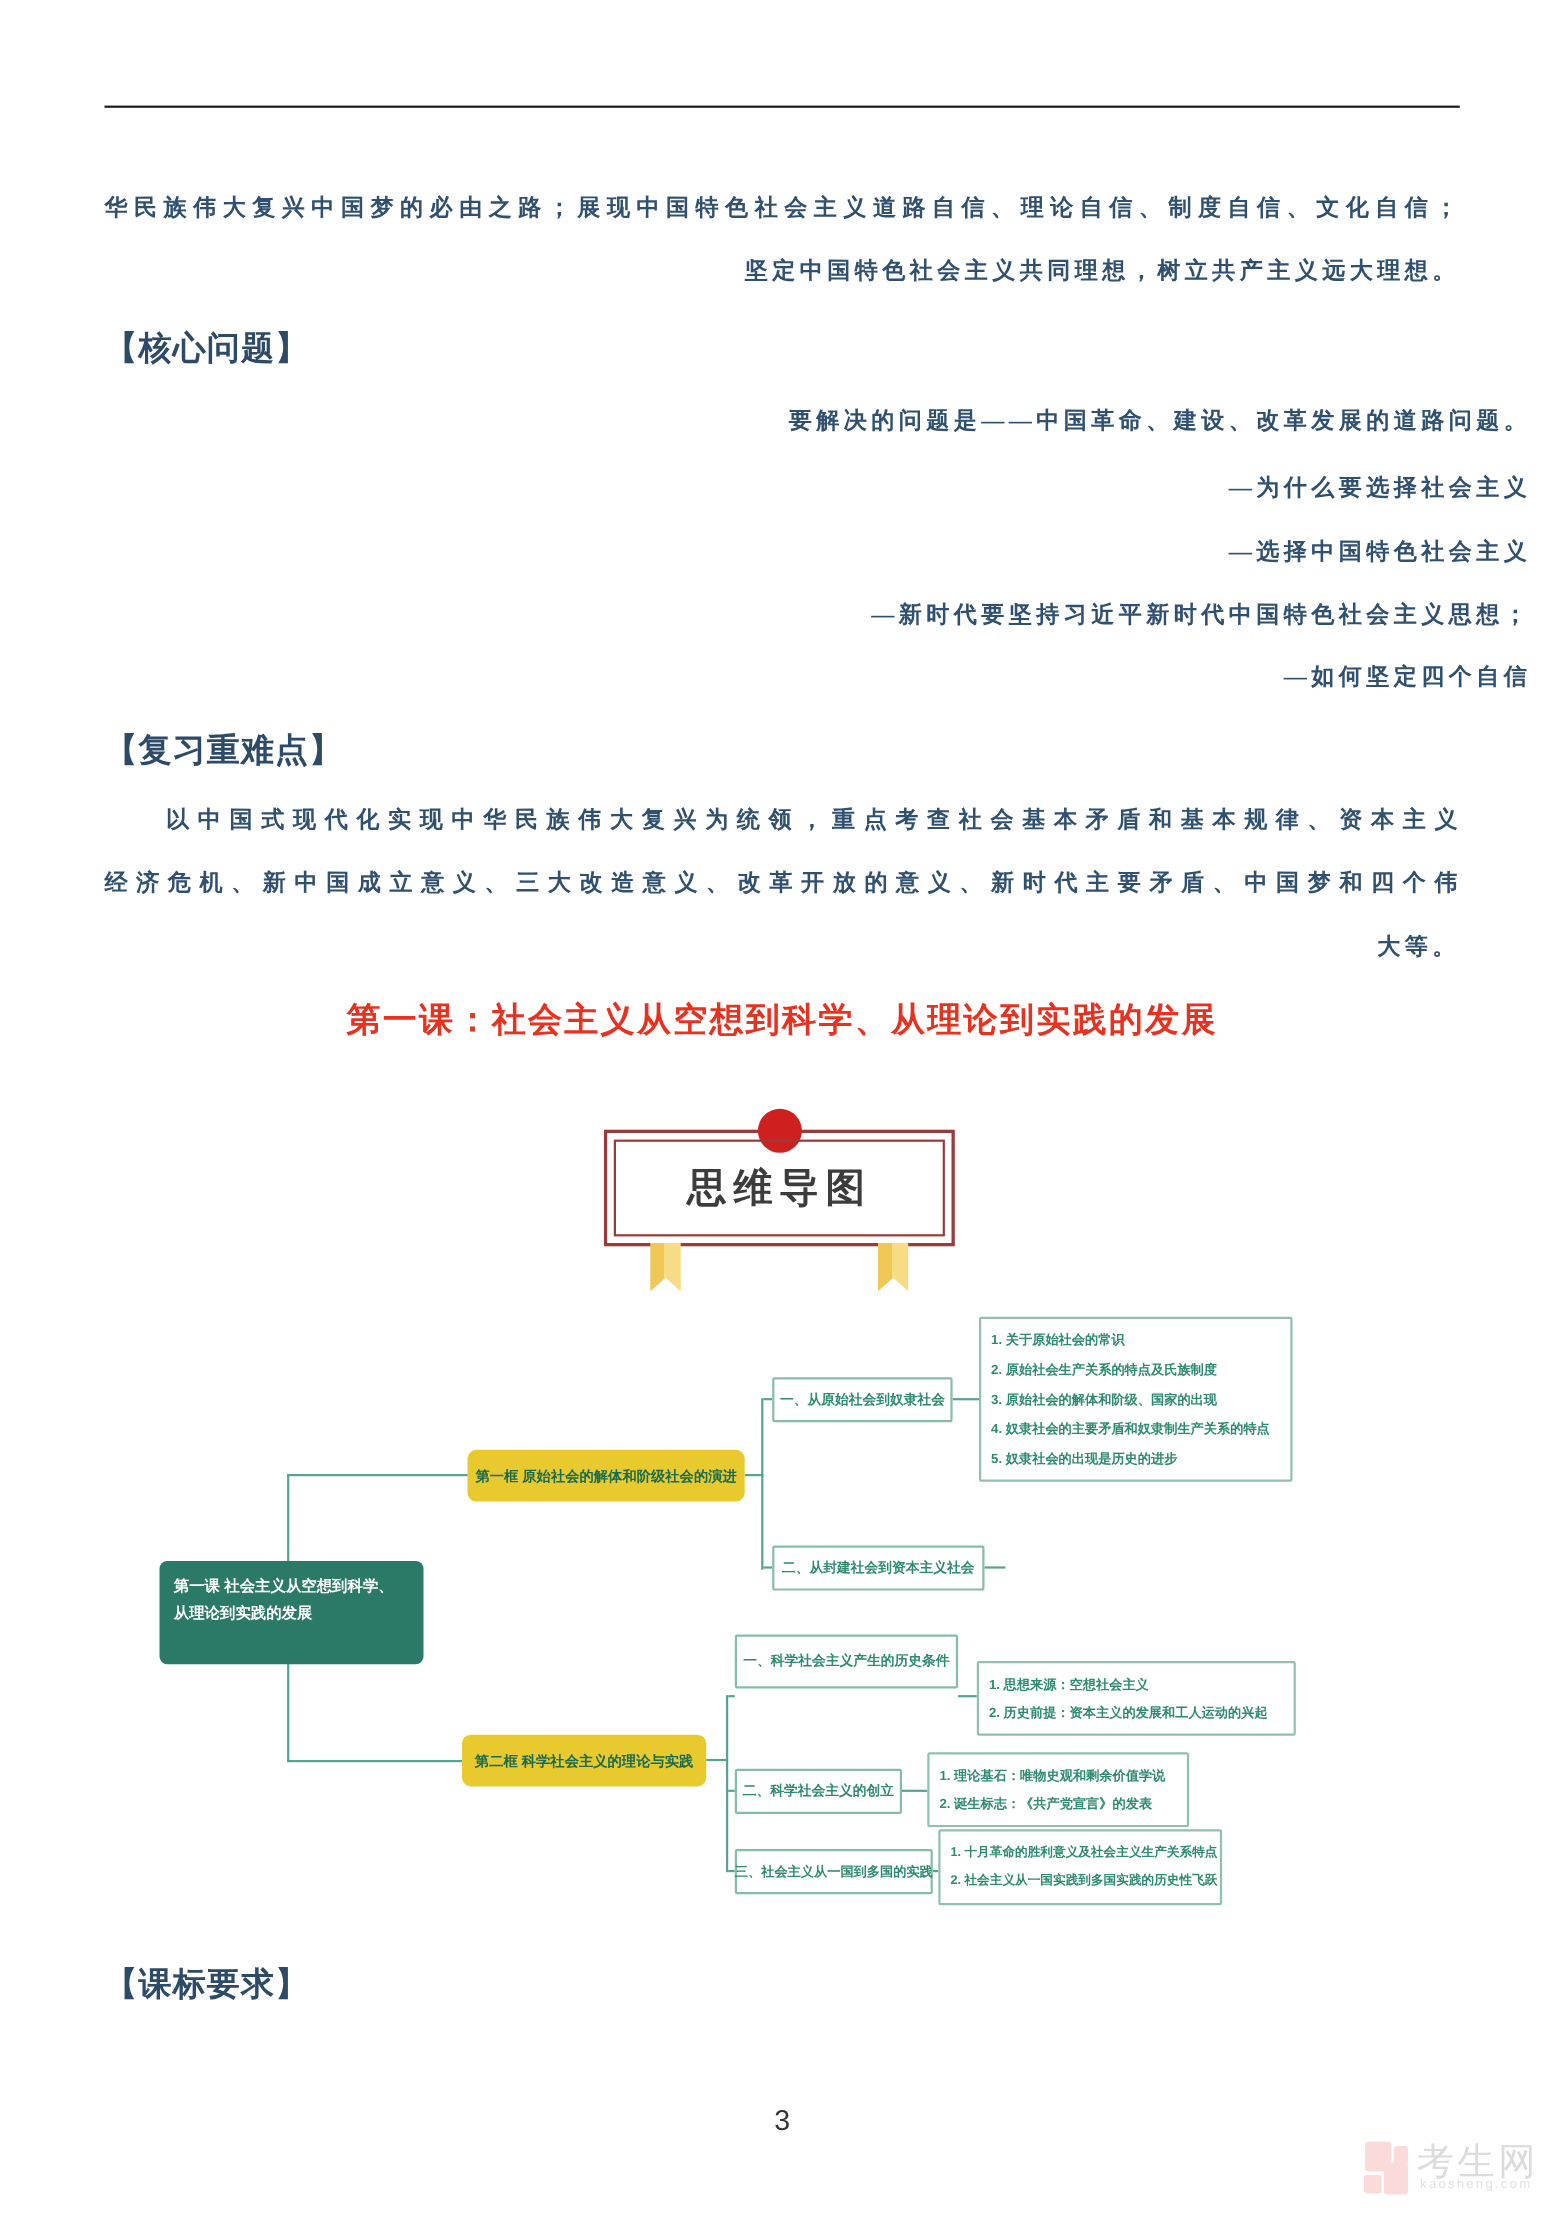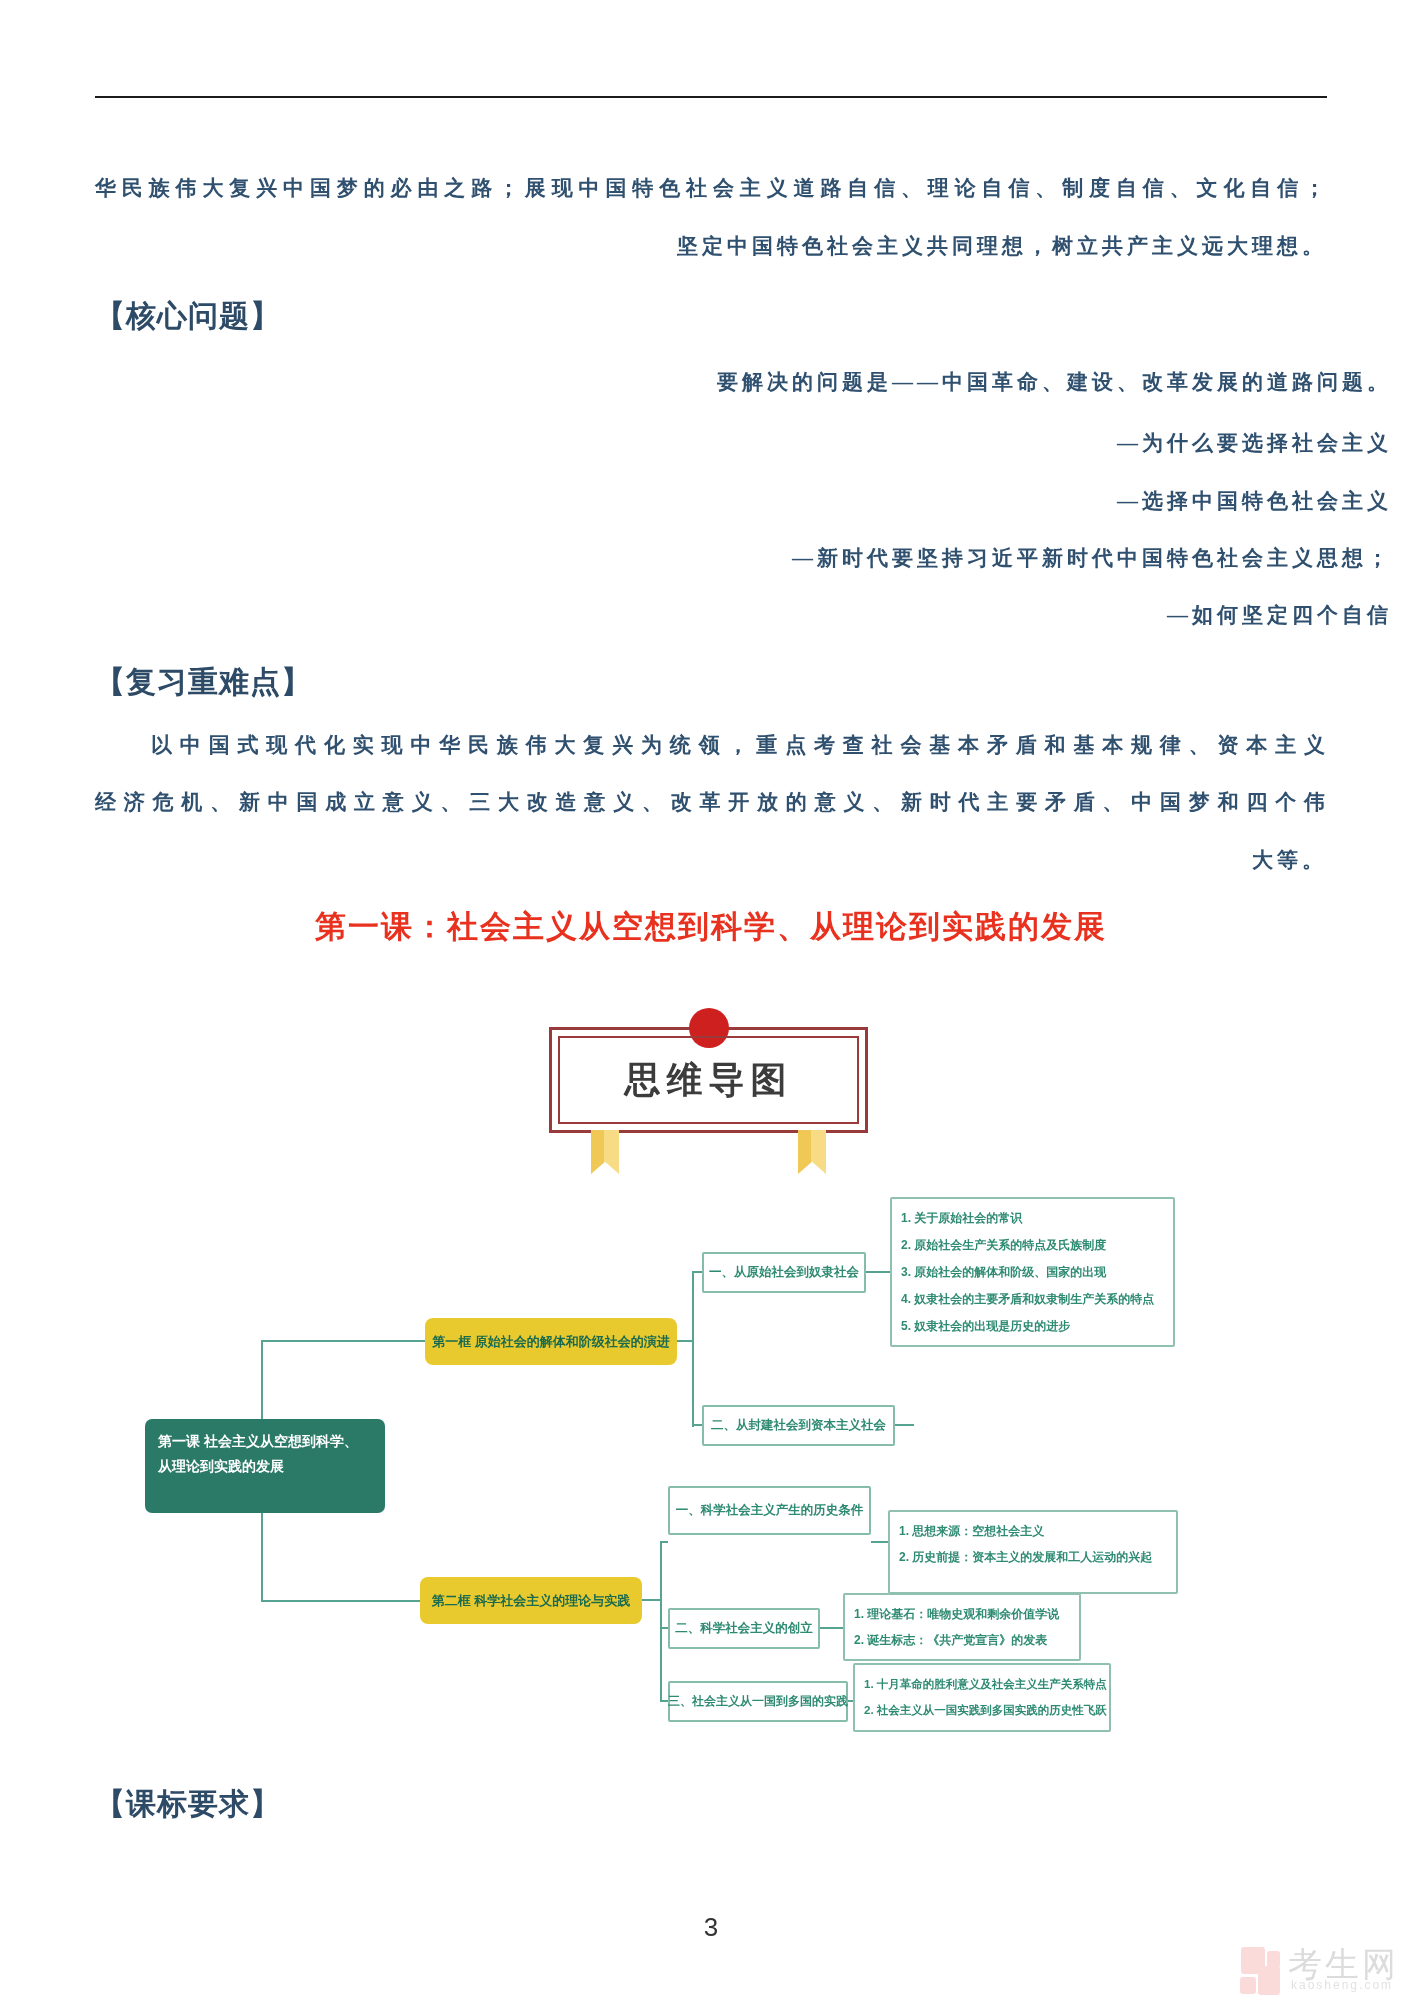--- a/index.html
+++ b/index.html
@@ -120,7 +120,7 @@
   <div class="frame-node" style="left:420px;top:1577px;width:222px;height:47px;">第二框 科学社会主义的理论与实践</div>
 
   <div class="map-node" style="left:668px;top:1486px;width:203px;height:49px;">一、科学社会主义产生的历史条件</div>
-  <div class="map-box" style="left:888px;top:1510px;width:290px;height:84px;line-height:26px;">
+  <div class="map-box" style="left:888px;top:1510px;width:290px;height:68px;line-height:26px;">
     <div>1. 思想来源：空想社会主义</div>
     <div>2. 历史前提：资本主义的发展和工人运动的兴起</div>
   </div>

